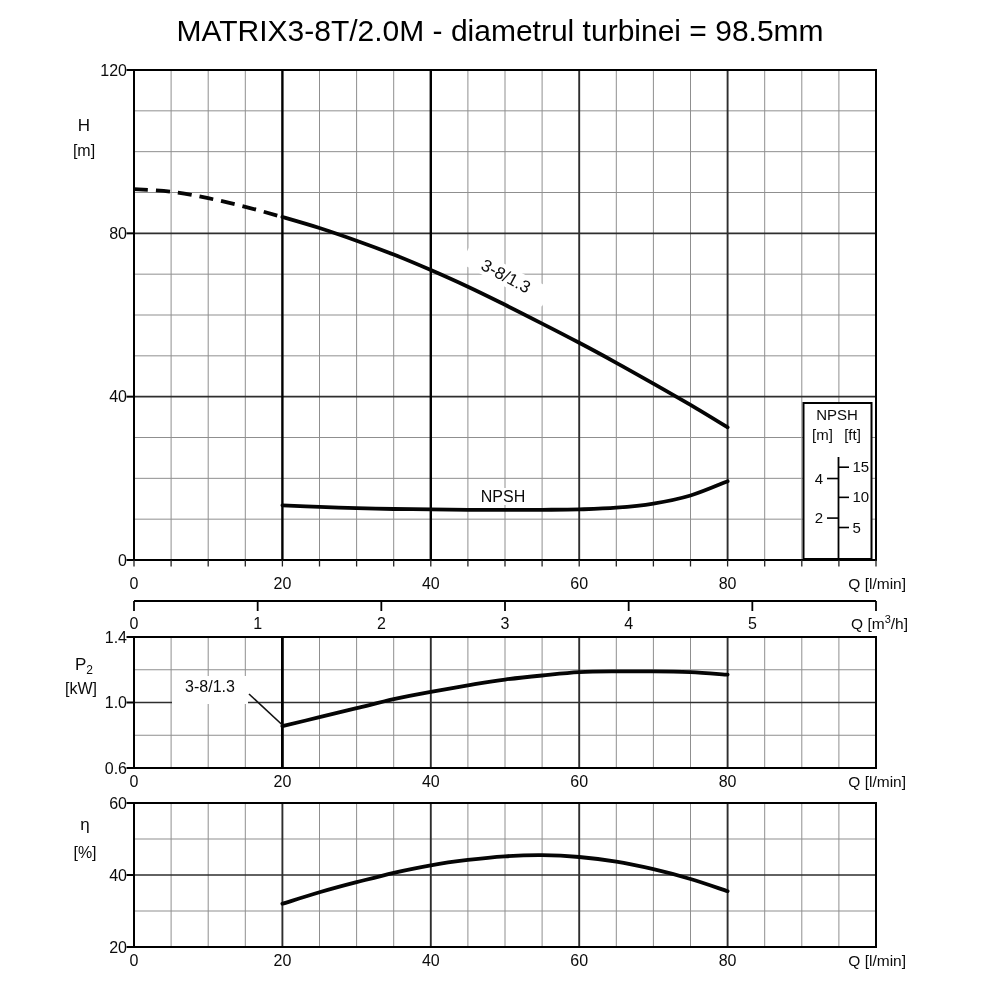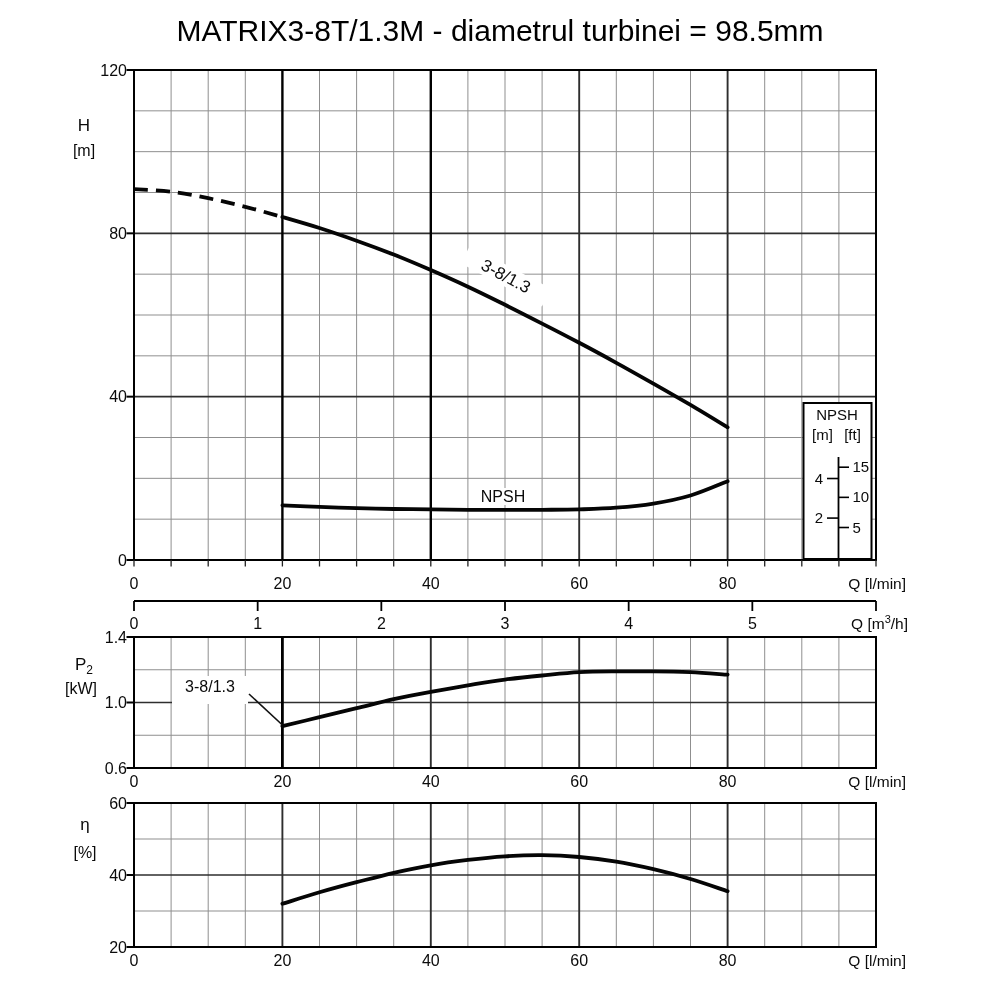--- a/index.html
+++ b/index.html
@@ -14,7 +14,7 @@
 <body>
 
 <div class="page">
-  <div class="title">MATRIX3-8T/1.3M - diametrul turbinei = 98.5mm</div>
+  <div class="title">MATRIX3-8T/2.0M - diametrul turbinei = 98.5mm</div>
   <svg id="chart" width="1000" height="1000" viewBox="0 0 1000 1000">
       <g>
         <g>

